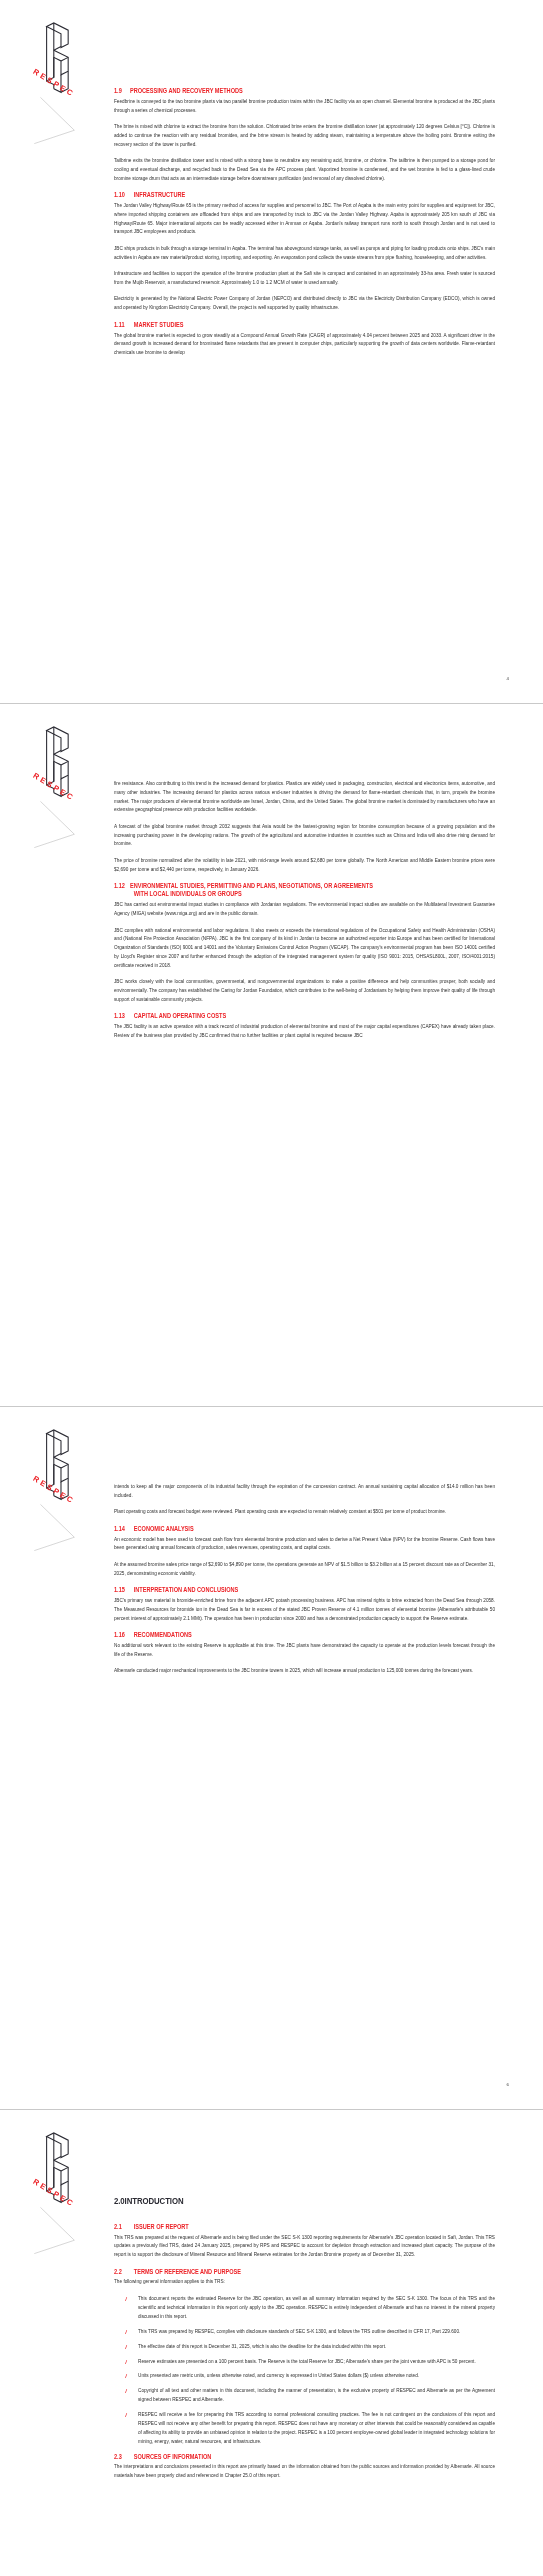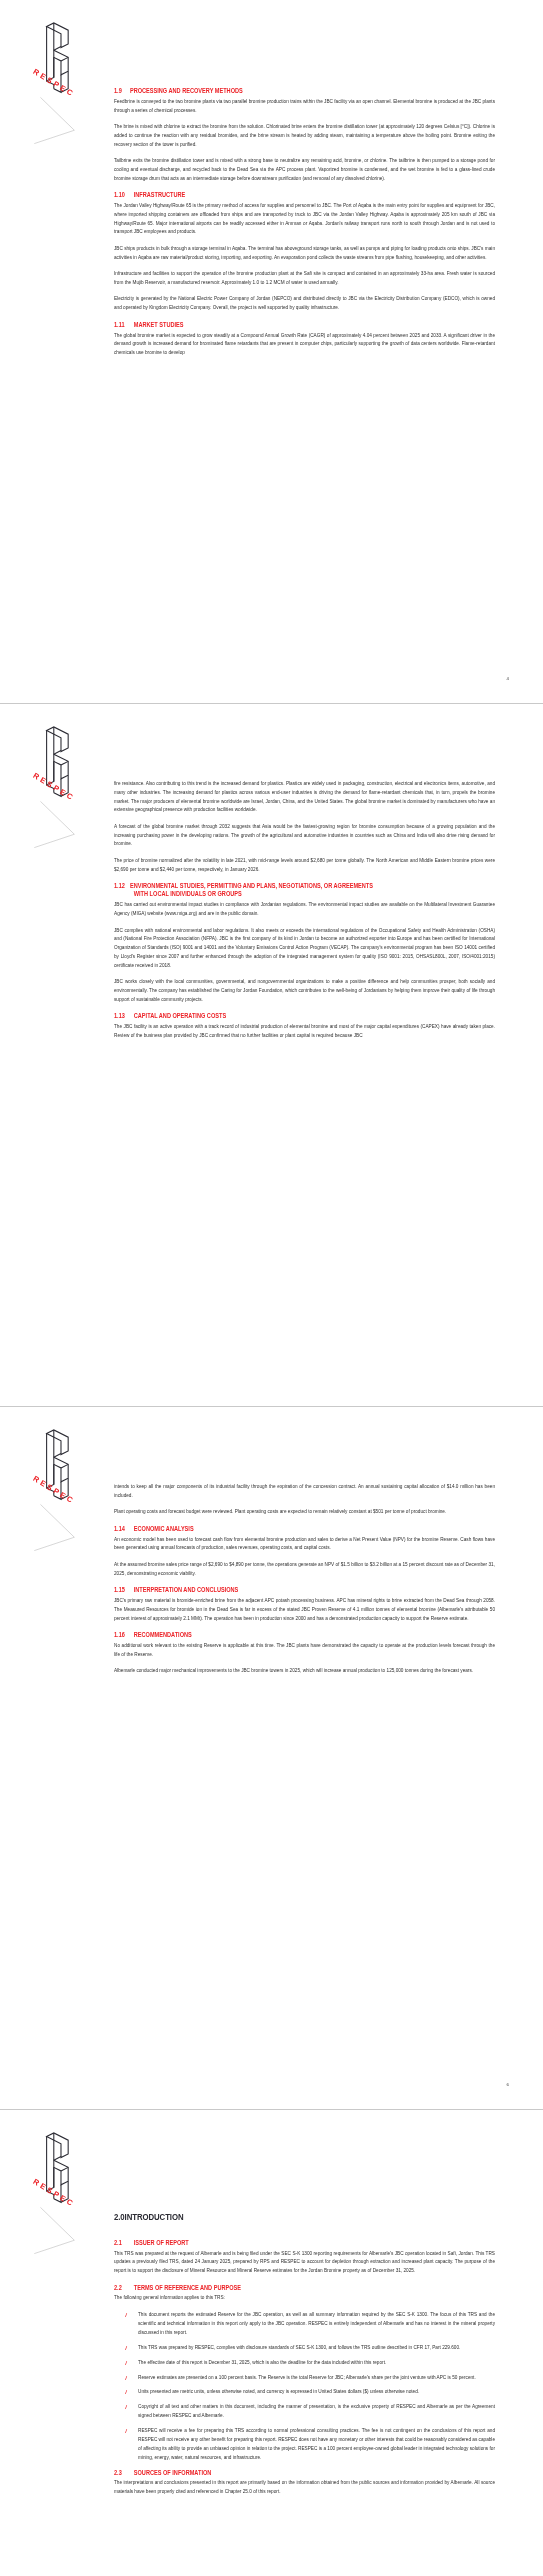--- a/index.html
+++ b/index.html
@@ -178,7 +178,7 @@
     </svg>
     <div class="logo-word">RESPEC</div>
   </div>
-<div class="col" style="top: 102px;">
+<div class="col" style="top: 86px;">
         <h1 class="sec" style="color: rgb(43, 43, 51); margin-top: 0px; margin-bottom: 15.5px;"><span class="num">2.0</span><span>INTRODUCTION</span></h1>
         <h2 class="sub"><span class="num">2.1</span><span>ISSUER OF REPORT</span></h2>
         <p class="body-text">This TRS was prepared at the request of Albemarle and is being filed under the SEC S-K 1300 reporting requirements for Albemarle's JBC operation located in Safi, Jordan. This TRS updates a previously filed TRS, dated 24 January 2025, prepared by RPS and RESPEC to account for depletion through extraction and increased plant capacity. The purpose of the report is to support the disclosure of Mineral Resource and Mineral Reserve estimates for the Jordan Bromine property as of December 31, 2025.</p>

